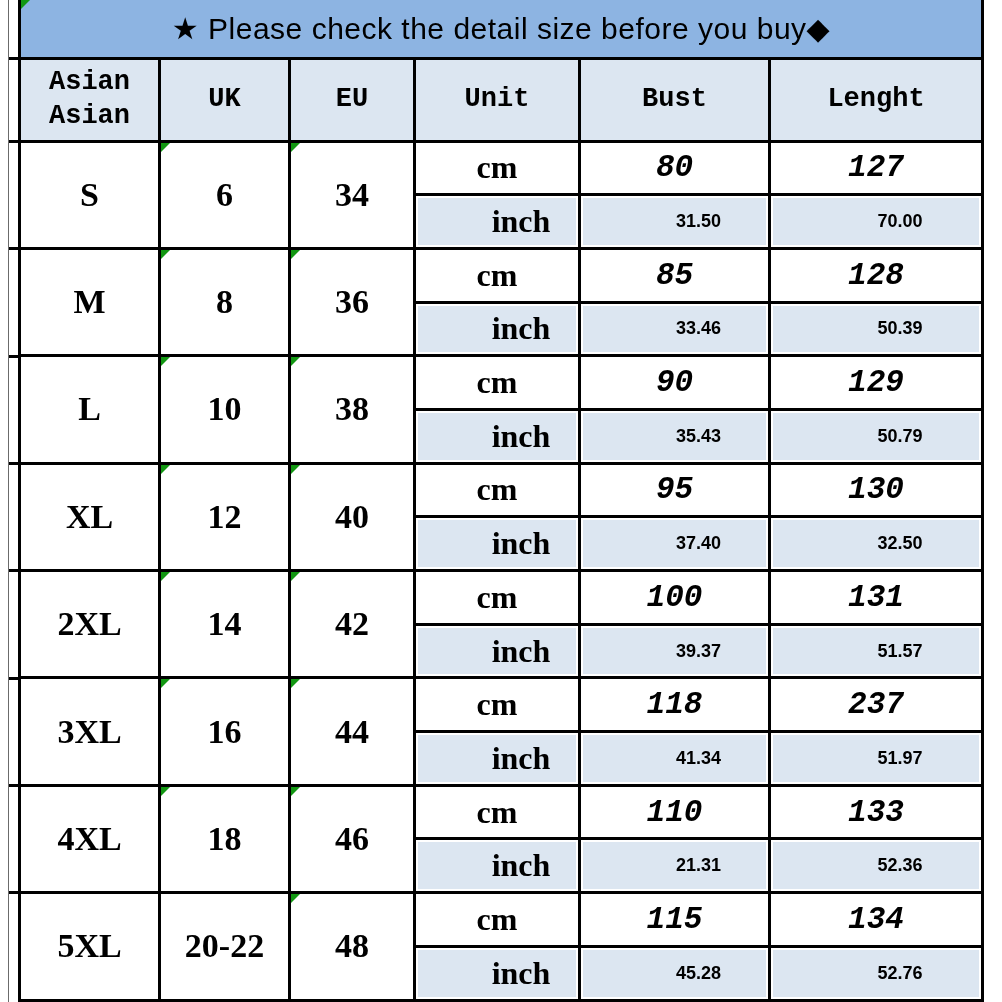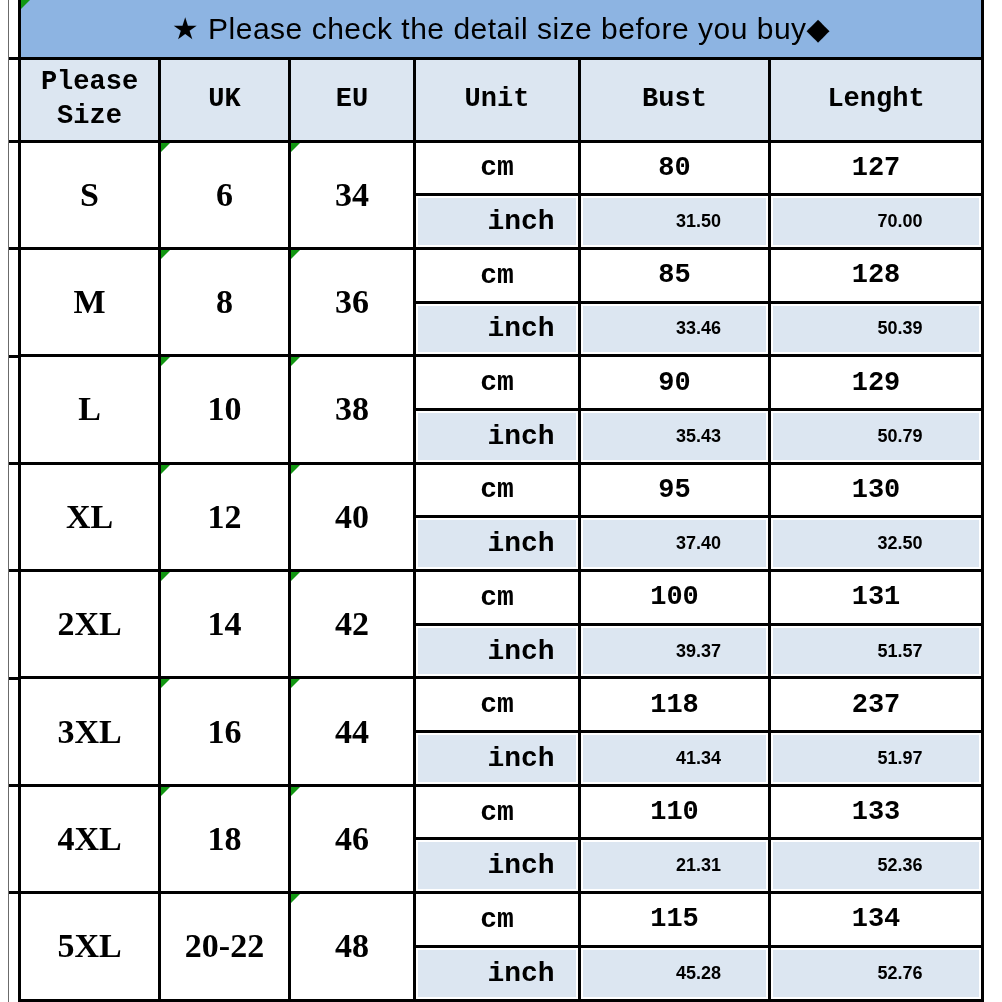--- a/index.html
+++ b/index.html
@@ -100,7 +100,7 @@
       </td>
     </tr>
     <tr class="header-row" style="height:83px">
-      <th>Please Size</th>
+      <th>Asian Asian</th>
       <th>UK</th>
       <th>EU</th>
       <th>Unit</th>

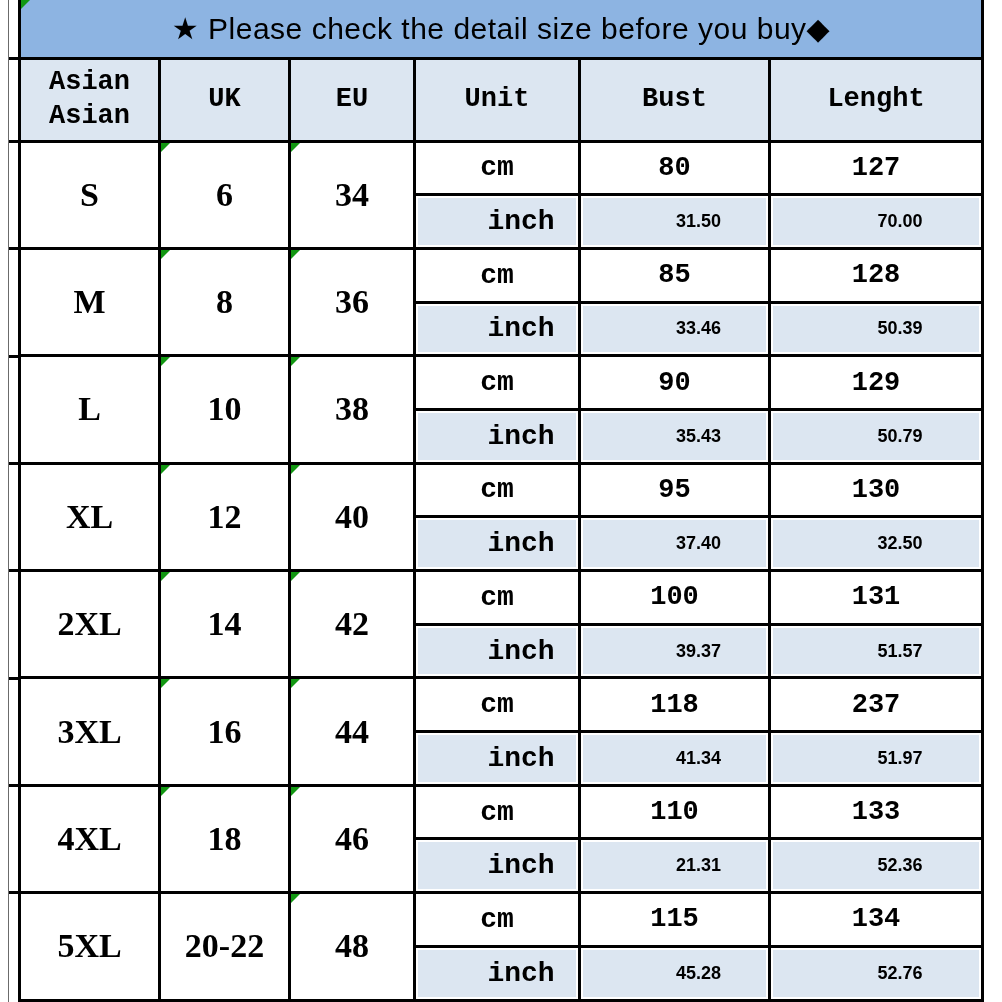--- a/index.html
+++ b/index.html
@@ -45,8 +45,8 @@
     font-size:34px;font-weight:700;background:#fff;
   }
   td.unit{
-    font-family:Liberation Mono, monospace;
-    font-size:28px;font-weight:700;
+    font-family:Liberation Serif, serif;
+    font-size:32px;font-weight:700;
   }
   td.num-cm{
     font-family:"Liberation Mono","DejaVu Sans Mono",monospace;

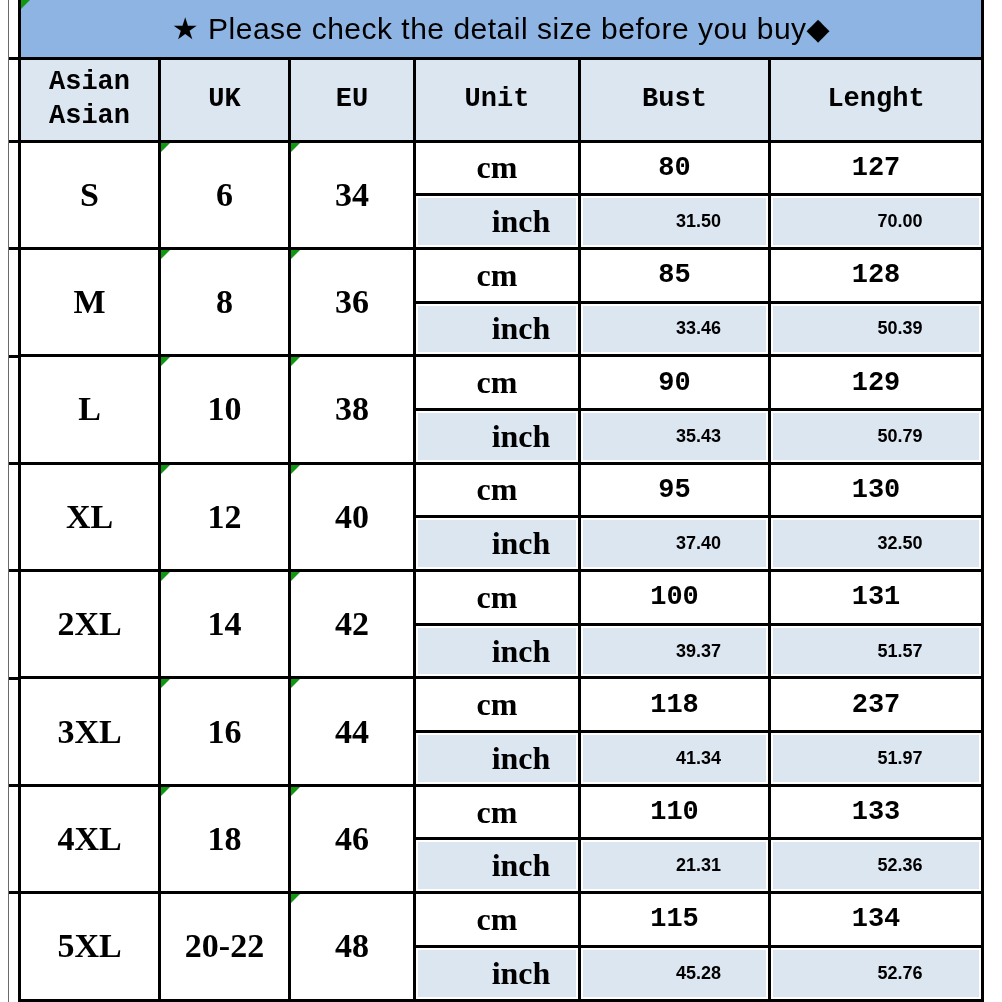--- a/index.html
+++ b/index.html
@@ -50,7 +50,7 @@
   }
   td.num-cm{
     font-family:"Liberation Mono","DejaVu Sans Mono",monospace;
-    font-size:27px;font-weight:700;
+    font-size:31px;font-weight:700;font-style:italic;
   }
   td.num-inch{
     font-family:"Liberation Sans","DejaVu Sans",sans-serif;

